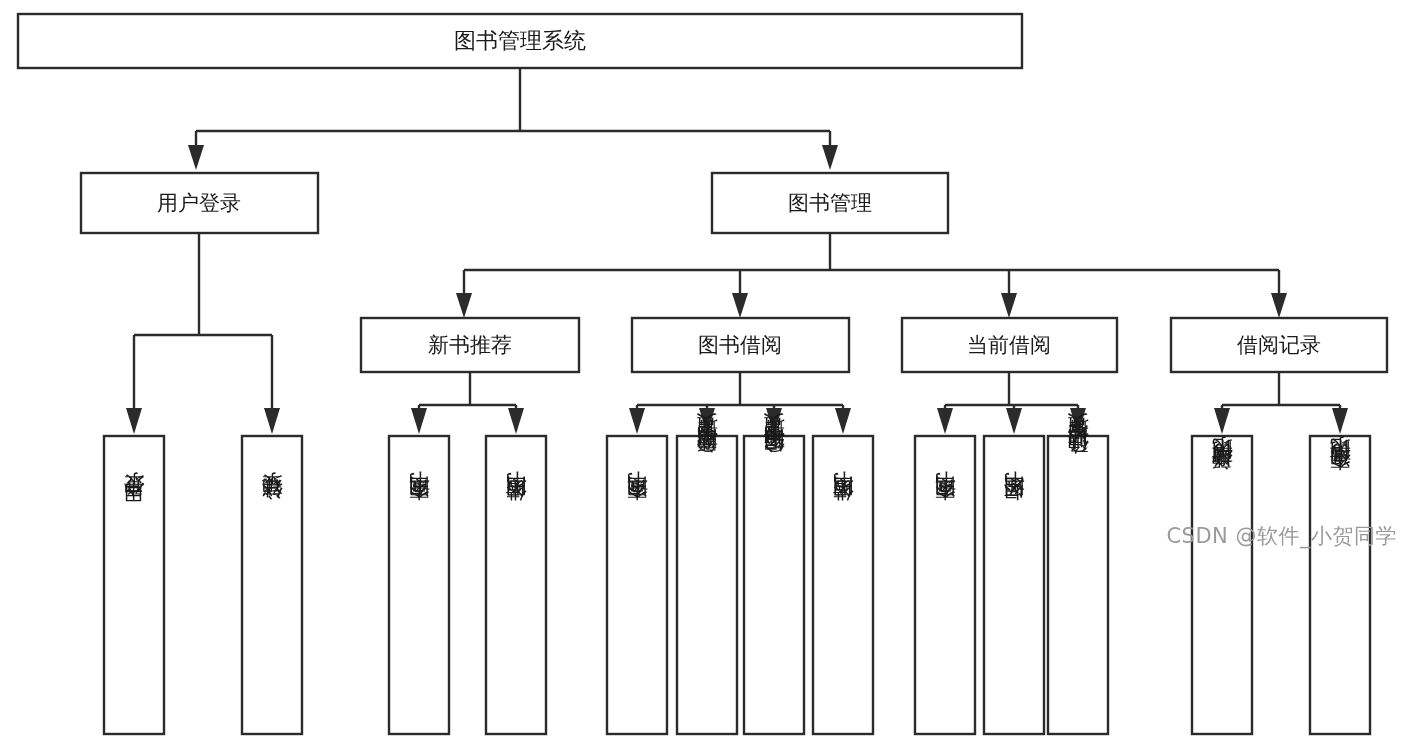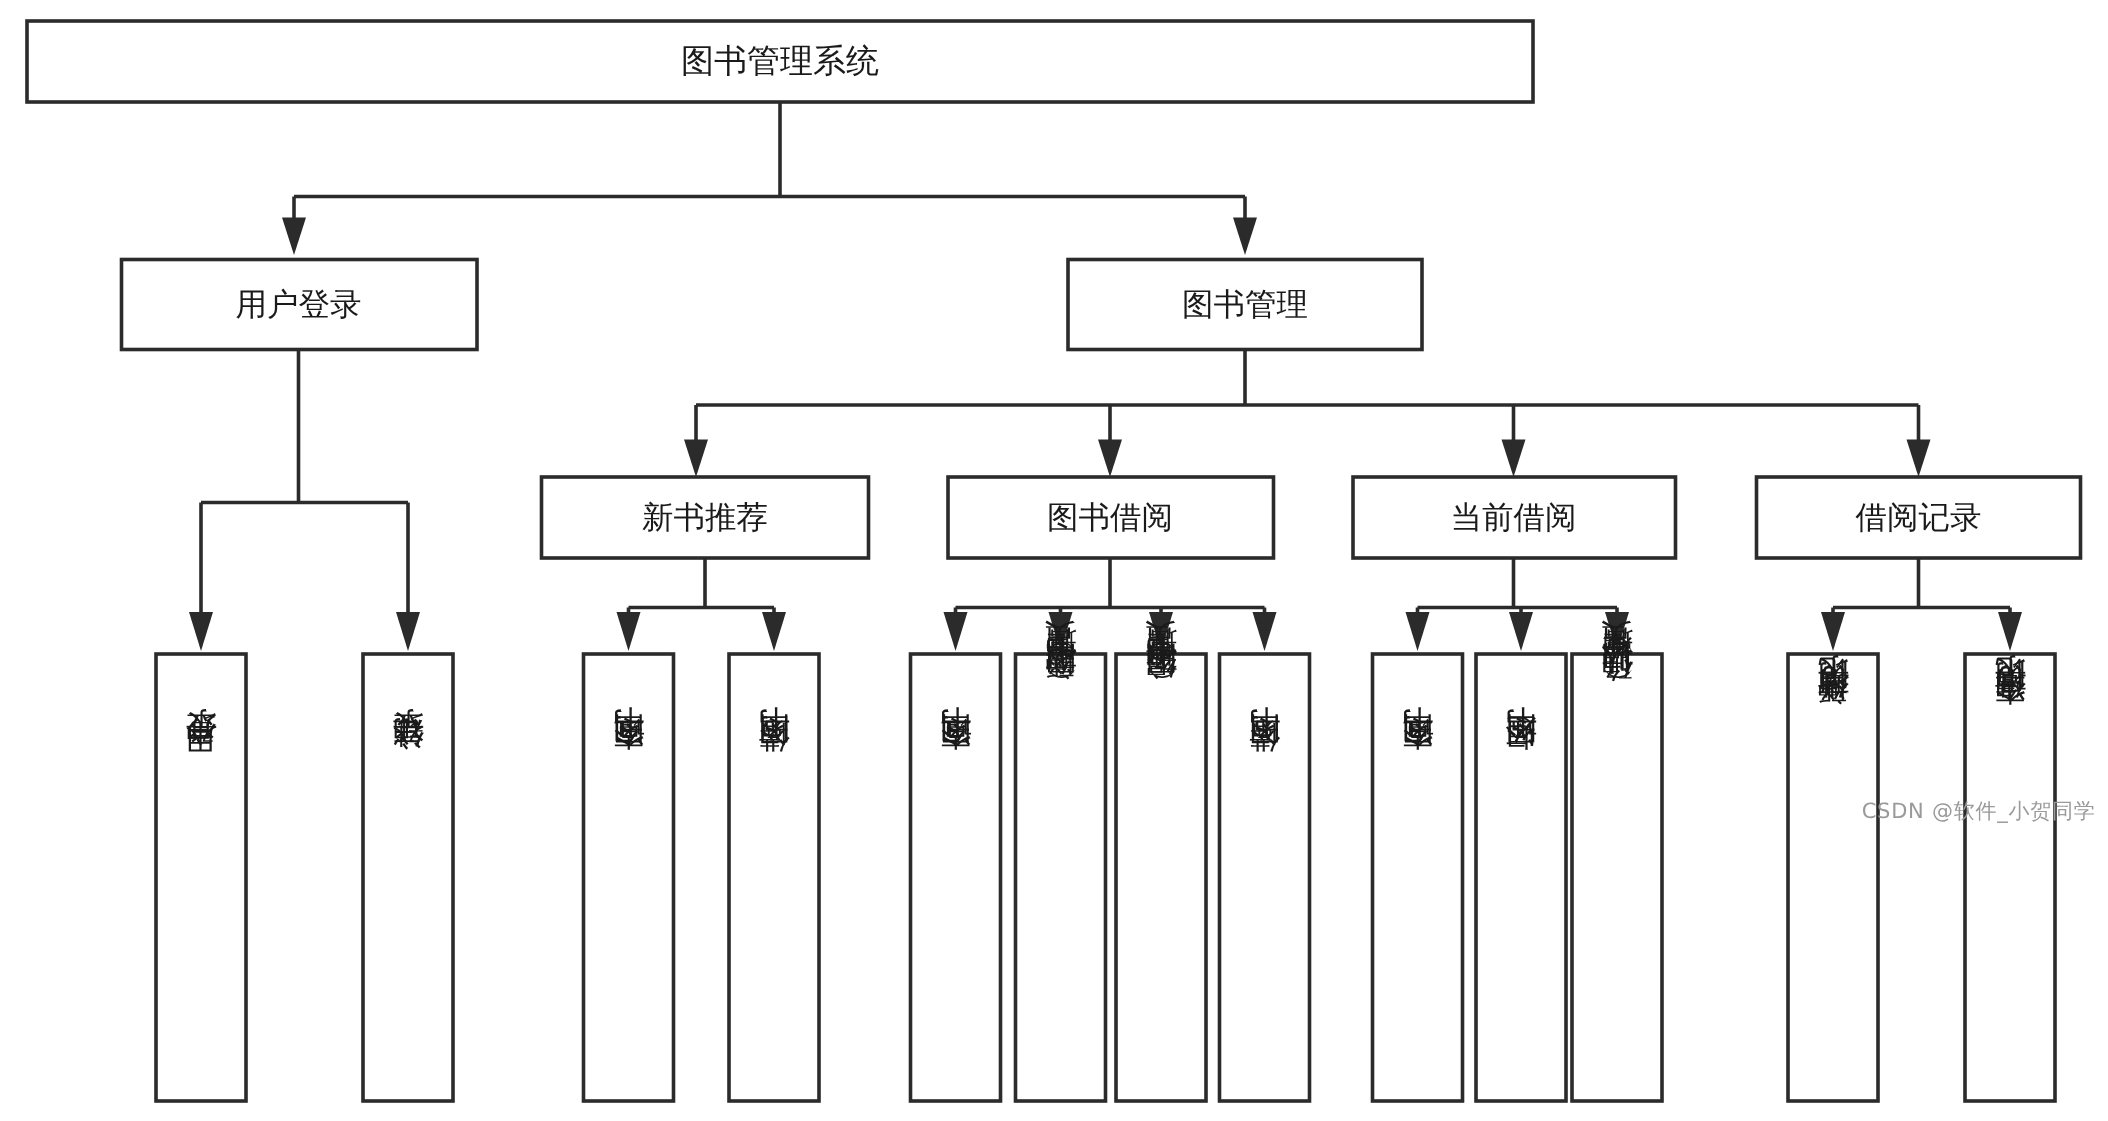--- a/index.html
+++ b/index.html
@@ -79,7 +79,7 @@
     right: 8px;
     bottom: 6px;
     font-family: "DejaVu Sans", "Liberation Sans", sans-serif;
-    font-size: 14px;
+    font-size: 21px;
     color: #9a9a9a;
     letter-spacing: 0.5px;
     white-space: nowrap;

